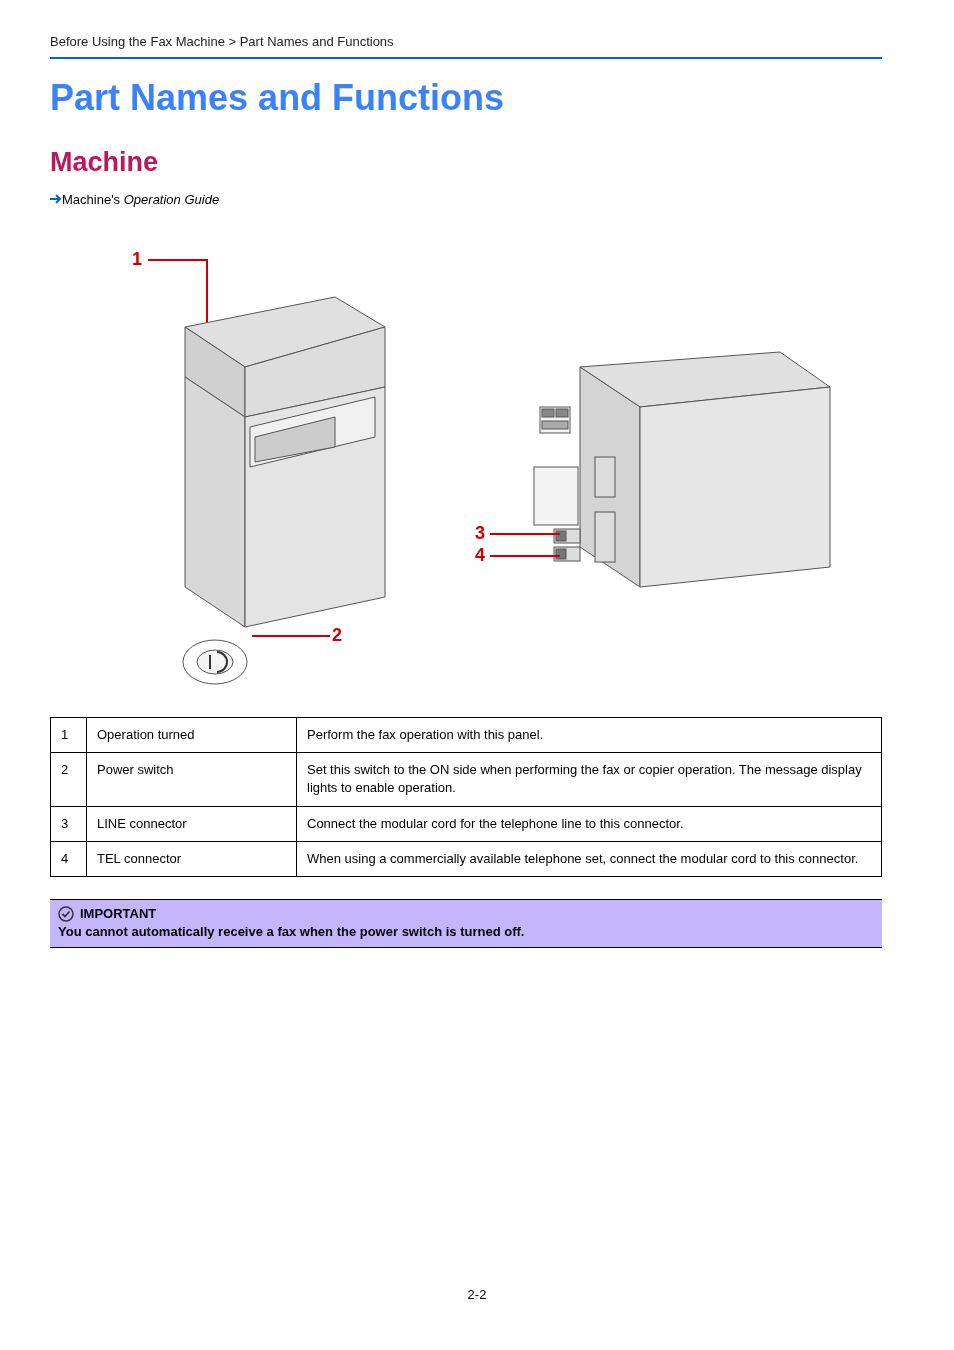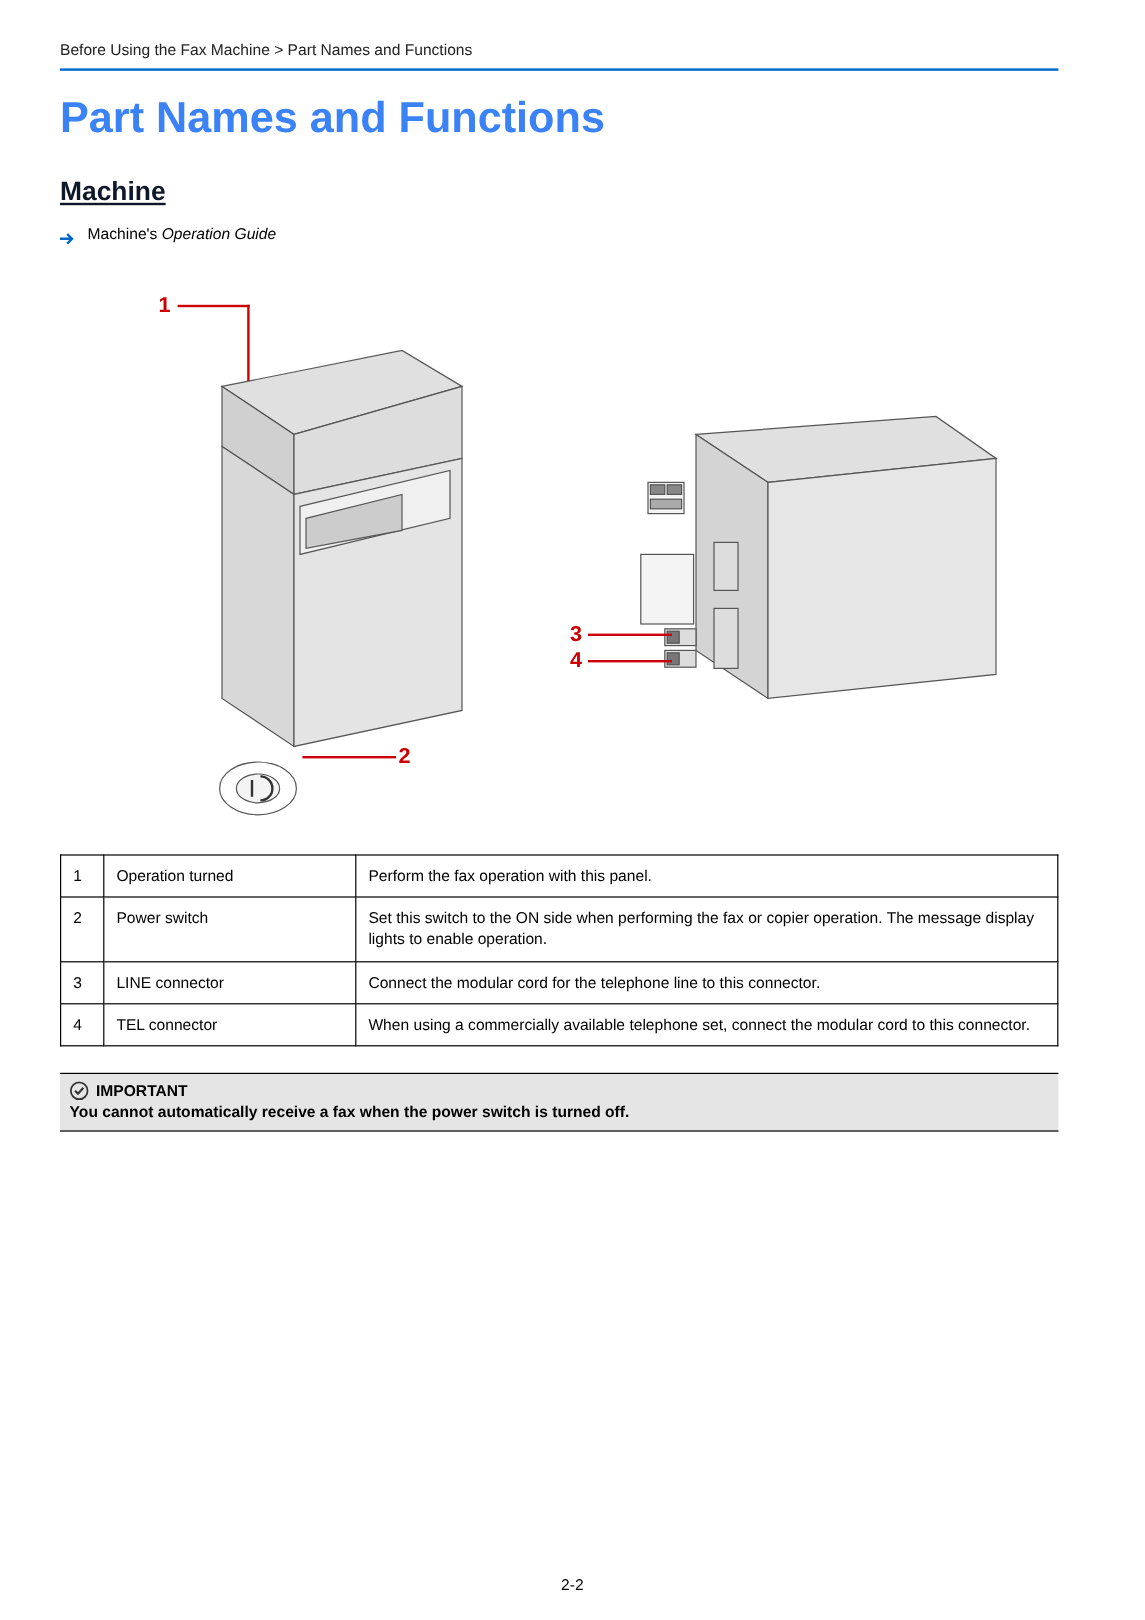--- a/index.html
+++ b/index.html
@@ -28,11 +28,10 @@
       margin-bottom: 28px;
     }
     h2.subtitle {
-      font-size: 22px;
-      font-weight: bold;
-      color: #0f172a;
+      font-size: 27px;
+      font-weight: bold;
+      color: #be185d;
       margin-bottom: 14px;
-      text-decoration: underline;
     }
     .intro {
       font-size: 13px;

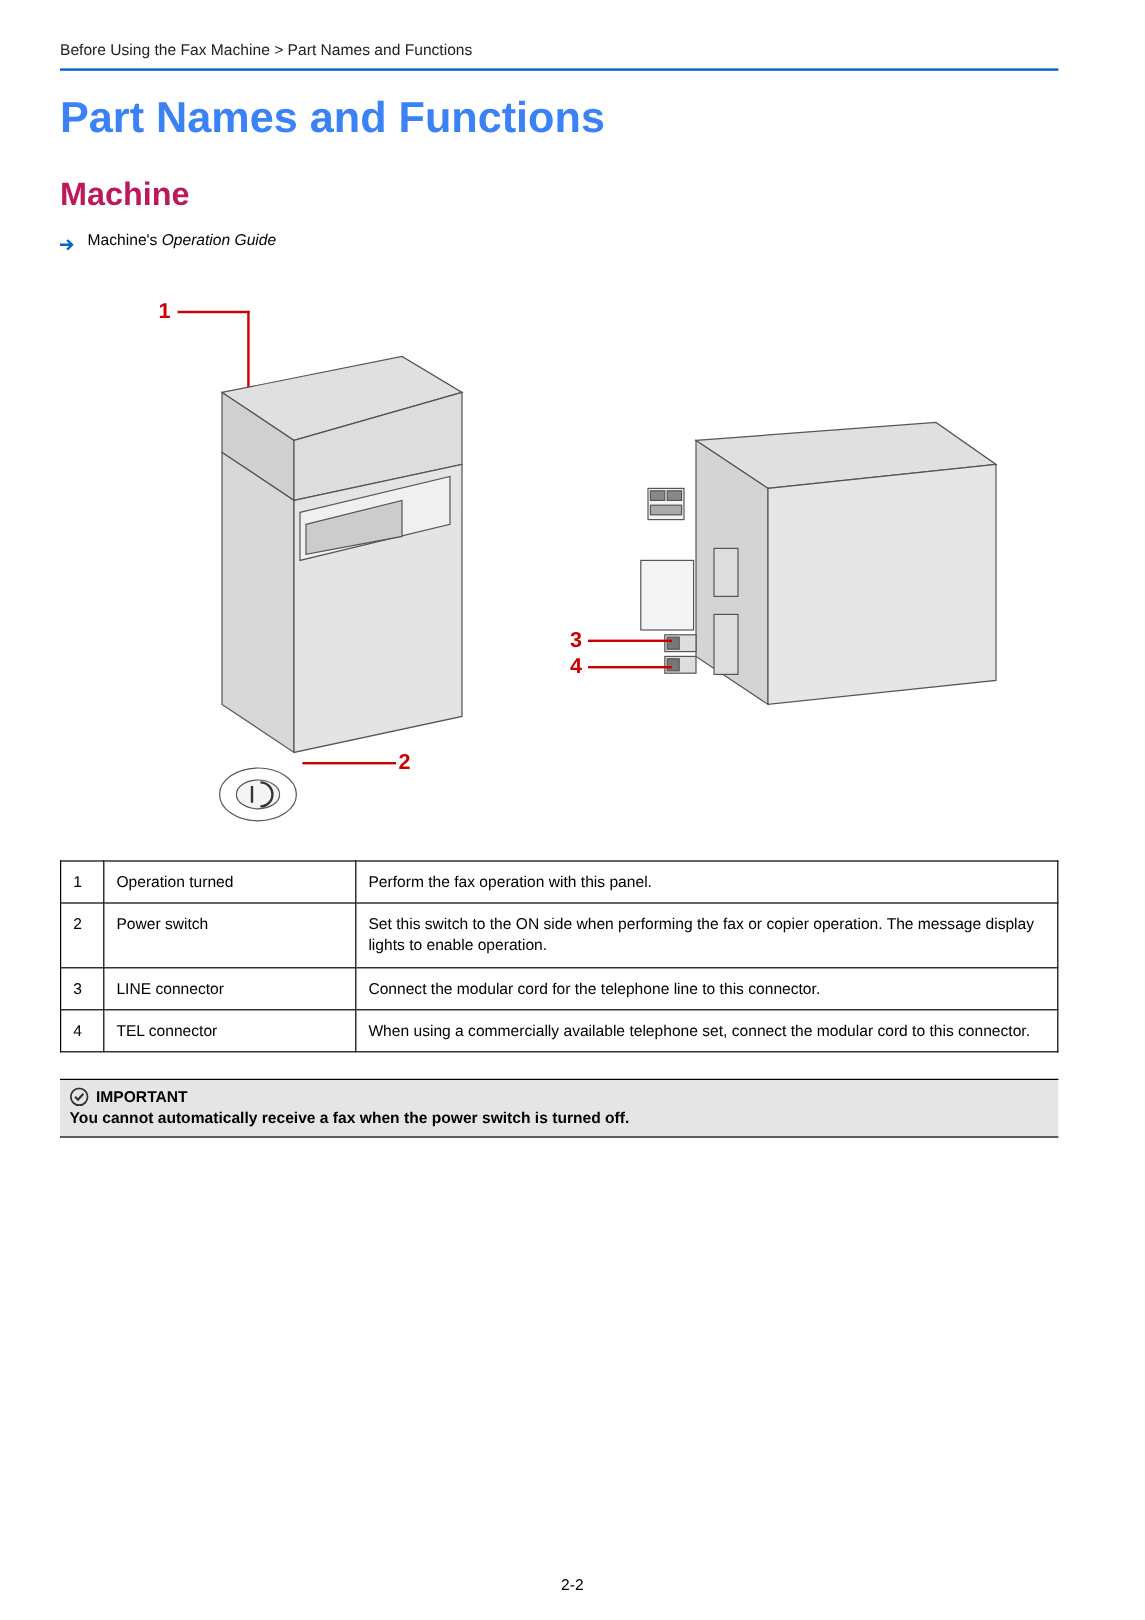--- a/index.html
+++ b/index.html
@@ -40,8 +40,8 @@
     }
     .ref-line {
       display: flex;
-      align-items: flex-end;
-      gap: 11px;
+      align-items: flex-start;
+      gap: 0;
       font-size: 13px;
       margin-bottom: 20px;
     }

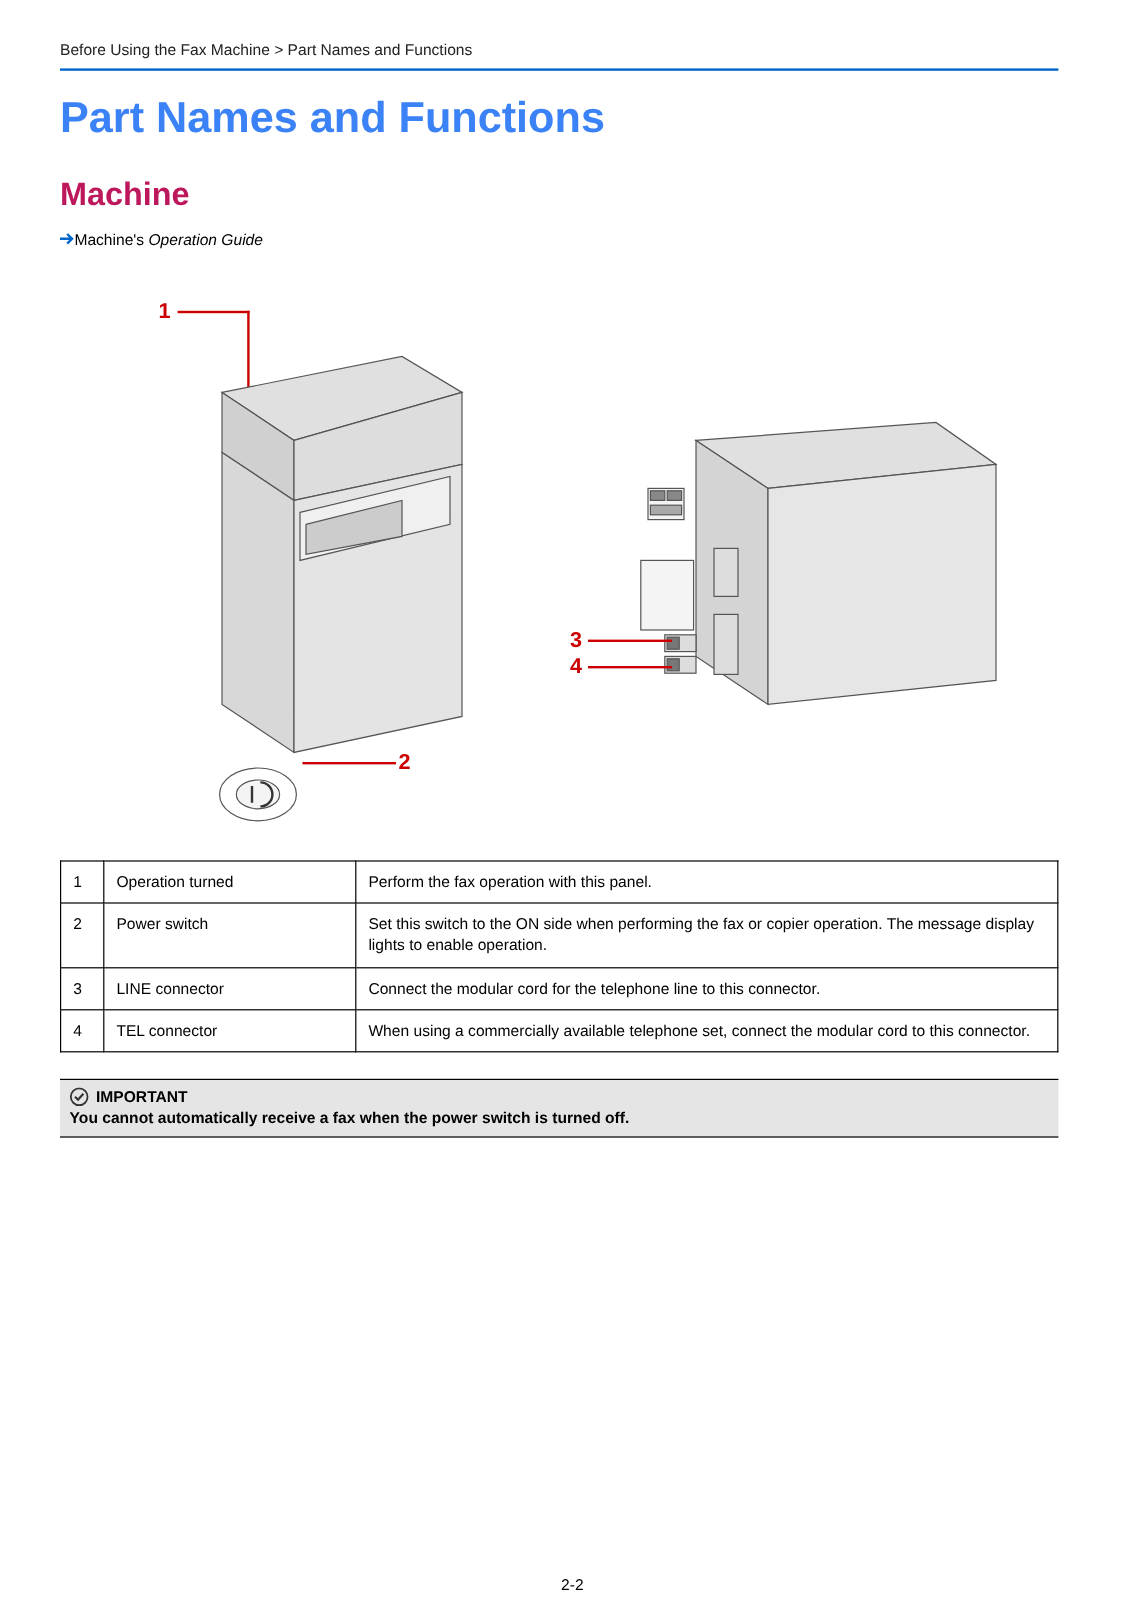--- a/index.html
+++ b/index.html
@@ -91,7 +91,7 @@
     table.parts td.name { width: 210px; }
     .important-box {
       margin-top: 22px;
-      background: #e5e5e5;
+      background: #c4b5fd;
       border-top: 1px solid #000;
       border-bottom: 1px solid #000;
       padding: 6px 8px 8px 8px;

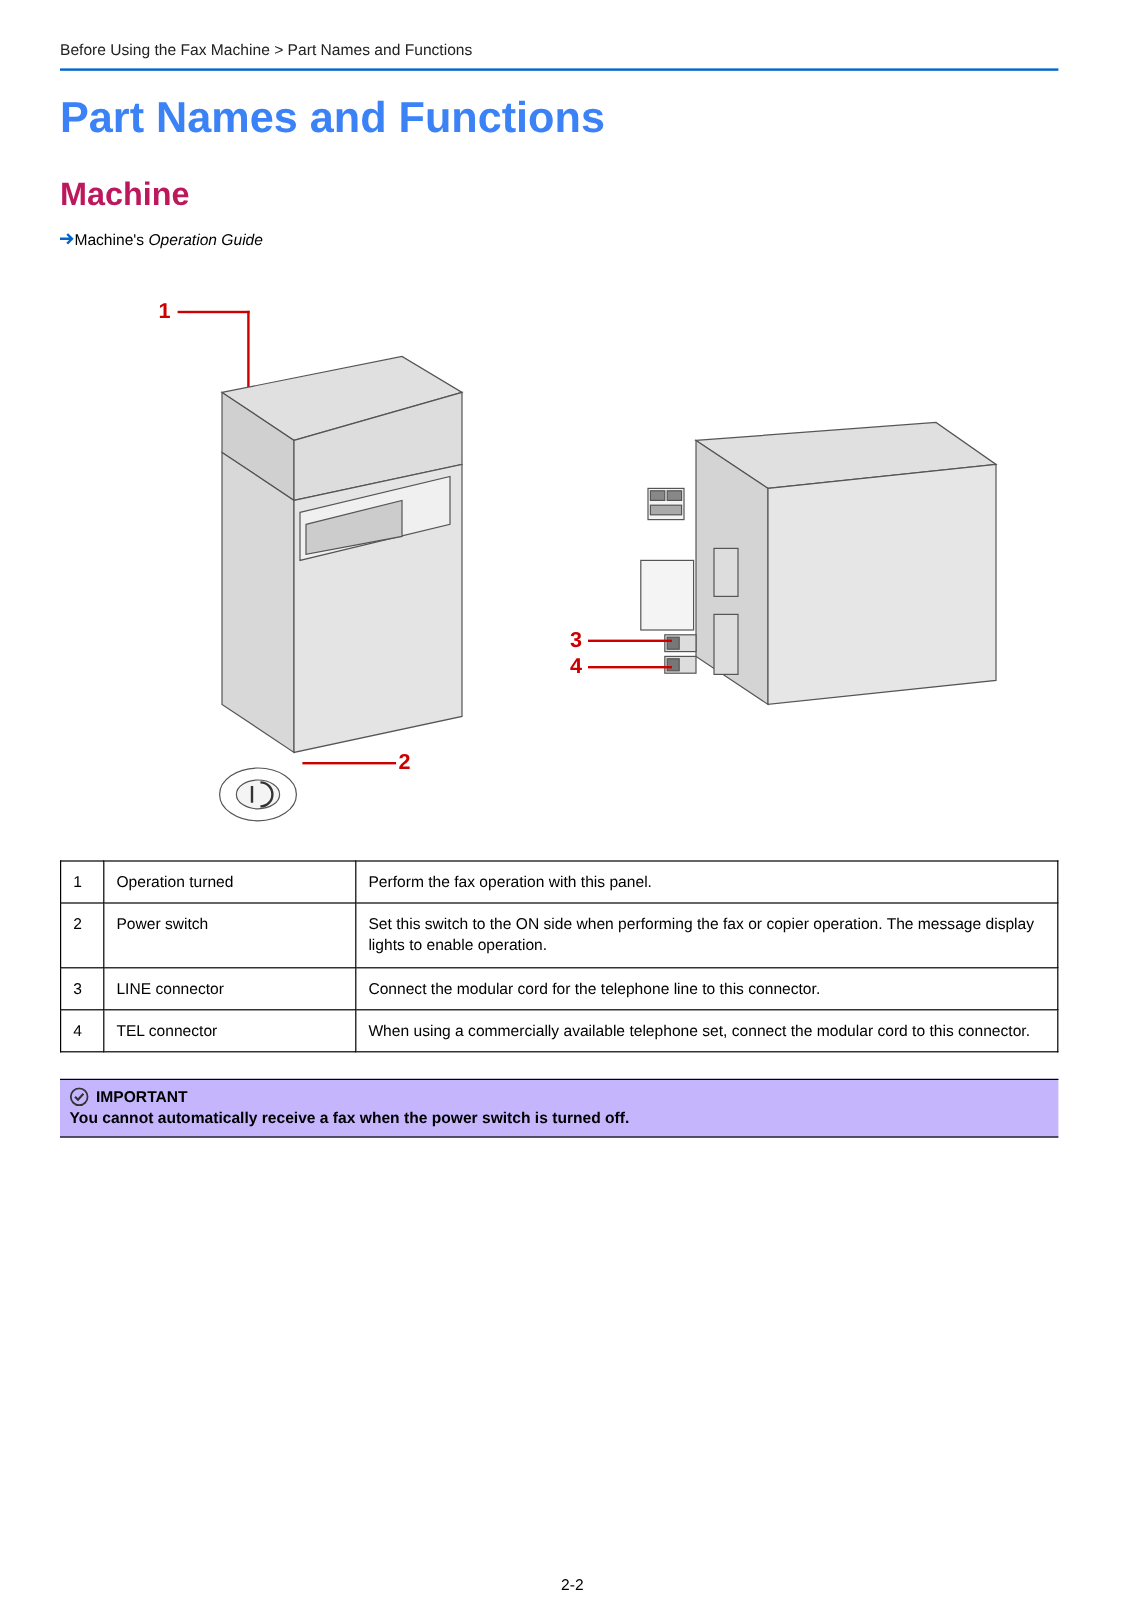--- a/index.html
+++ b/index.html
@@ -112,7 +112,7 @@
     .important-text { font-weight: bold; }
     .page-num {
       position: absolute;
-      bottom: 22px;
+      bottom: 48px;
       left: 0;
       width: 100%;
       text-align: center;

